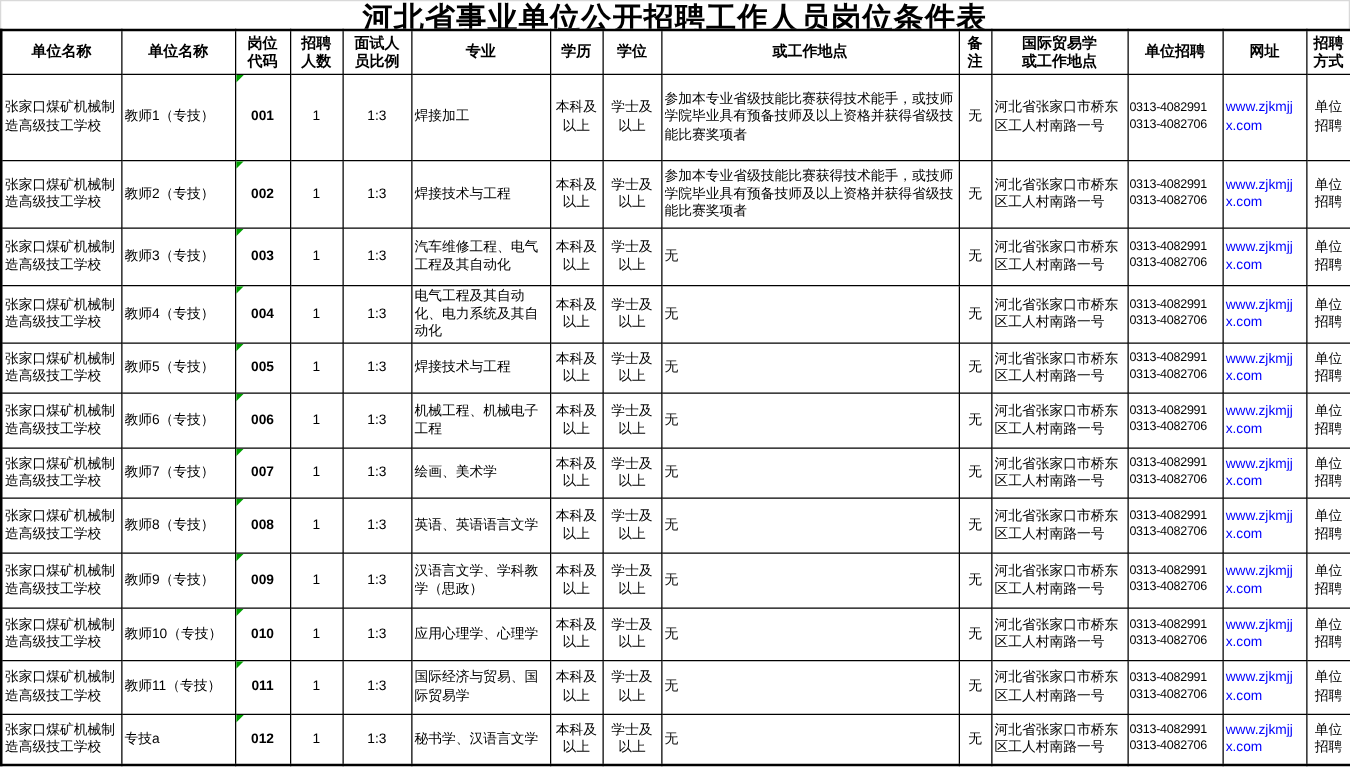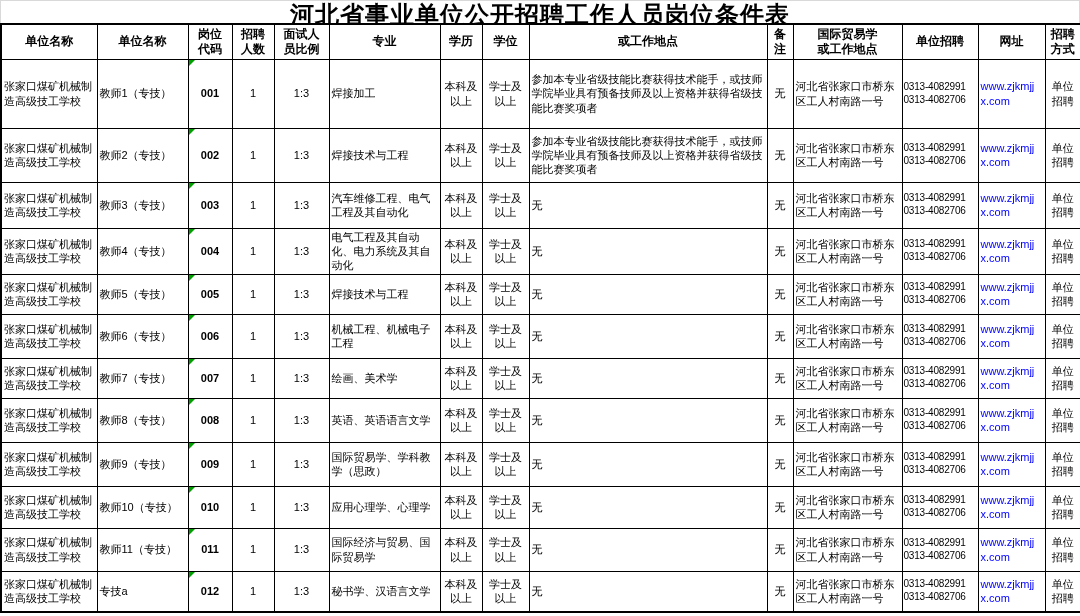--- a/index.html
+++ b/index.html
@@ -272,7 +272,7 @@
       <td class="code-cell"><span class="green-tri"></span><span>009</span></td>
       <td class="c">1</td>
       <td class="c">1:3</td>
-      <td class="l">国际贸易学、学科教学（思政）</td>
+      <td class="l">汉语言文学、学科教学（思政）</td>
       <td class="c">本科及以上</td>
       <td class="c">学士及以上</td>
       <td class="l">无</td>

